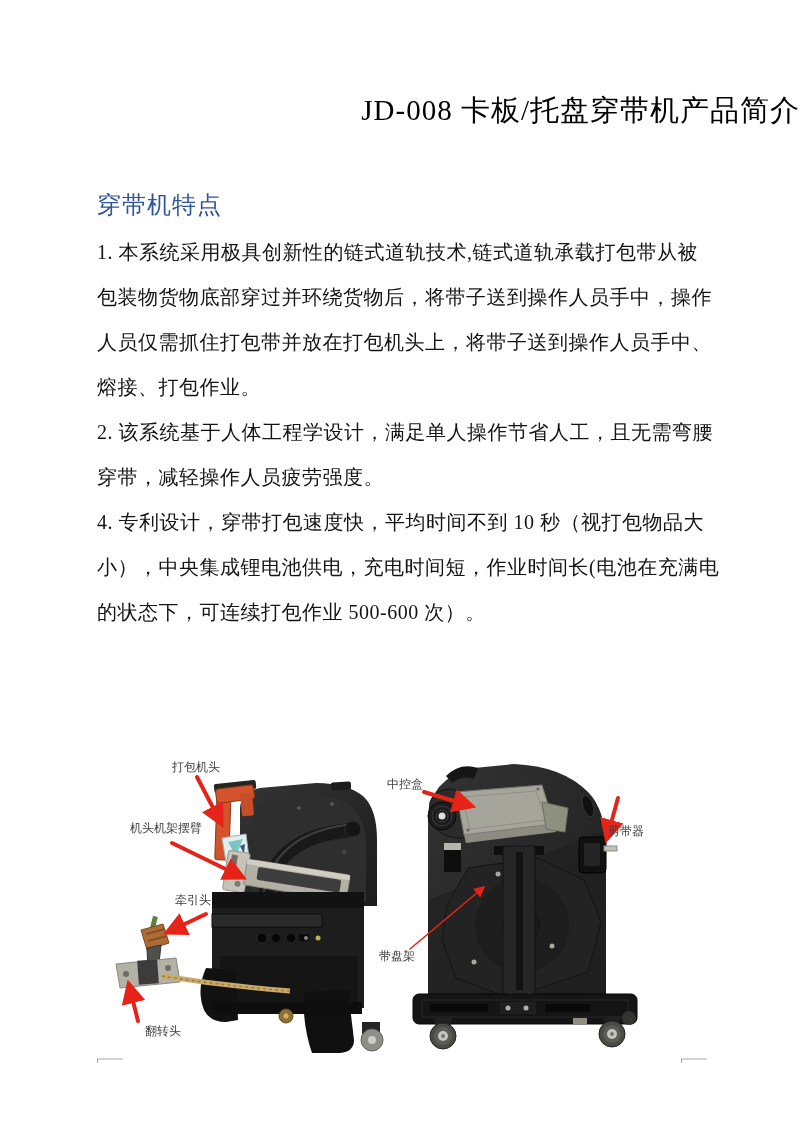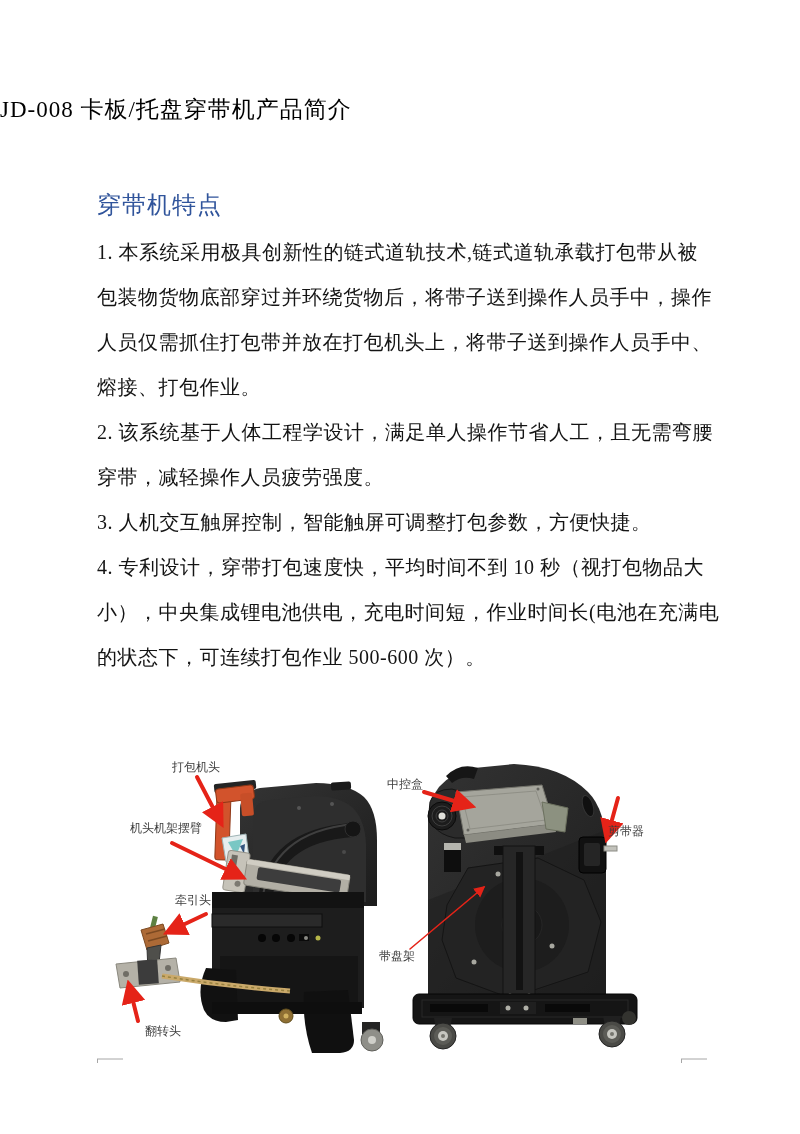--- a/index.html
+++ b/index.html
@@ -5,8 +5,8 @@
   html,body{margin:0;padding:0;background:#ffffff;}
   .page{position:relative;width:800px;height:1134px;background:#fff;overflow:hidden;
         font-family:"Liberation Serif","DejaVu Serif",serif;color:#1a1a1a;}
-  .doc-title{position:absolute;left:0;right:0;top:90px;text-align:left;
-             font-size:23px;line-height:40px;color:#000;font-weight:400;letter-spacing:1px;}
+  .doc-title{position:absolute;left:0;right:0;top:90px;text-align:right;
+             font-size:29px;line-height:40px;color:#000;font-weight:400;letter-spacing:1px;}
   .sec-heading{position:absolute;font-family:"Liberation Sans","DejaVu Sans",sans-serif;
                font-size:24px;line-height:30px;color:#30549b;font-weight:400;letter-spacing:1px;}
   .h-features{left:97px;top:190px;}

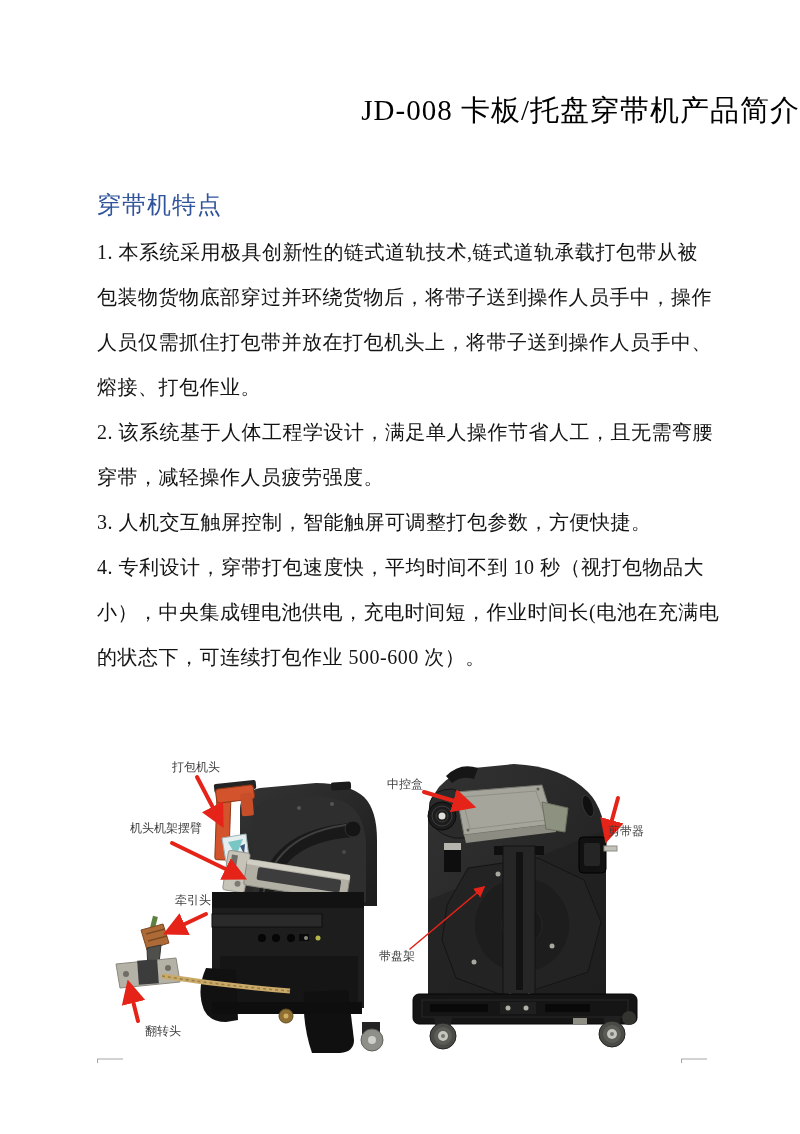--- a/index.html
+++ b/index.html
@@ -33,7 +33,6 @@
     <div class="bline">熔接、打包作业。</div>
     <div class="bline">2. 该系统基于人体工程学设计，满足单人操作节省人工，且无需弯腰</div>
     <div class="bline">穿带，减轻操作人员疲劳强度。</div>
-    <div class="bline">3. 人机交互触屏控制，智能触屏可调整打包参数，方便快捷。</div>
     <div class="bline">4. 专利设计，穿带打包速度快，平均时间不到 10 秒（视打包物品大</div>
     <div class="bline">小），中央集成锂电池供电，充电时间短，作业时间长(电池在充满电</div>
     <div class="bline">的状态下，可连续打包作业 500-600 次）。</div>

